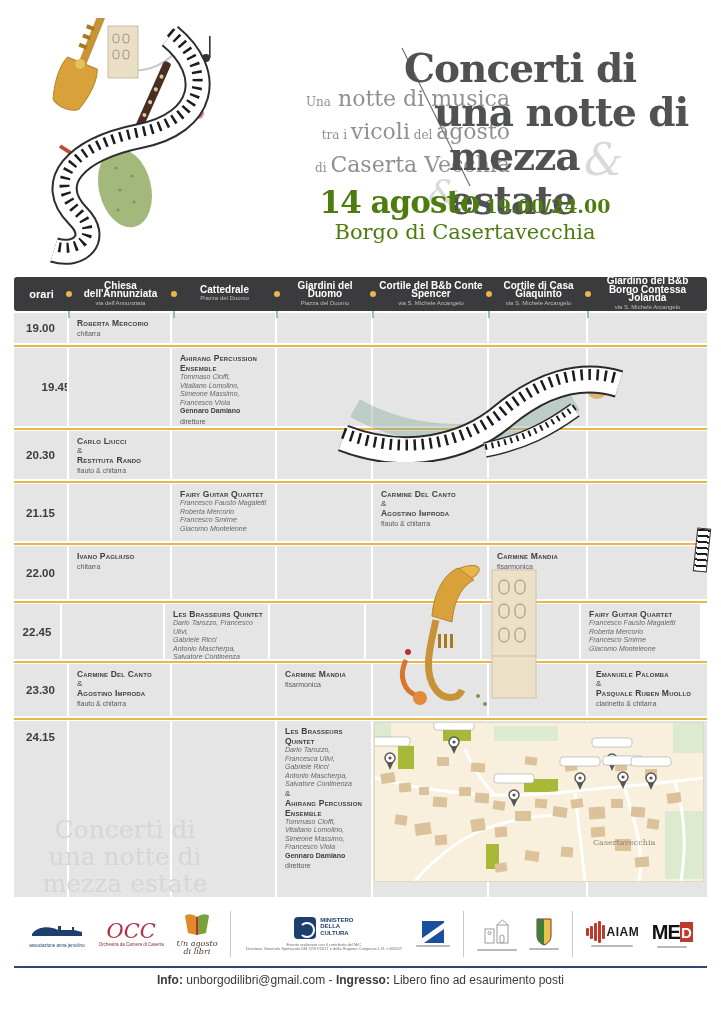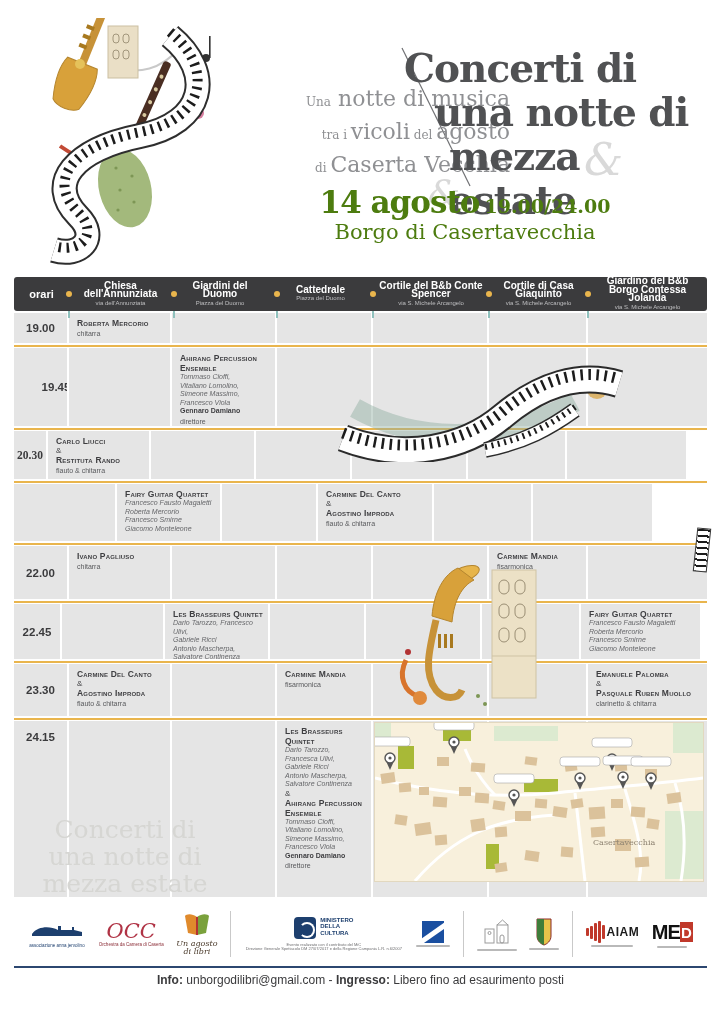--- a/index.html
+++ b/index.html
@@ -178,12 +178,12 @@
           <span class="h-name">Chiesa dell'Annunziata</span>
           <span class="h-venue">via dell'Annunziata</span>
         </div>
+      <div class="h-cell" style="width:105px">
+          <span class="h-name">Cattedrale</span>
+          <span class="h-venue">Piazza del Duomo</span>
+        </div>
       <div class="h-cell" style="width:96px">
           <span class="h-name">Giardini del Duomo</span>
-          <span class="h-venue">Piazza del Duomo</span>
-        </div>
-      <div class="h-cell" style="width:105px">
-          <span class="h-name">Cattedrale</span>
           <span class="h-venue">Piazza del Duomo</span>
         </div>
       <div class="h-cell" style="width:116px">

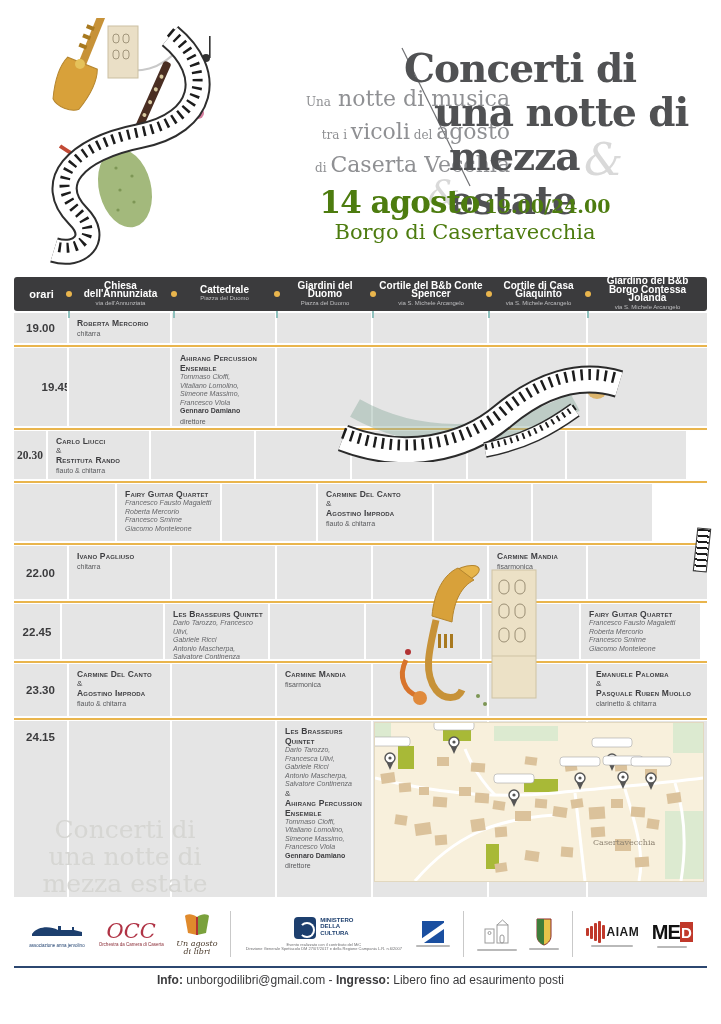--- a/index.html
+++ b/index.html
@@ -242,7 +242,7 @@
           <div></div>
         </div>
         <div class="t-row" style="height: 48px;">
-          <div class="t-cell t-time" style="width: 32px; font-family: Liberation Serif, serif;">20.30</div>
+          <div class="t-cell t-time" style="width: 53px;">20.30</div>
           <div class="t-cell" style="width: 101px;">
             <div class="c-name">Carlo Liucci</div>
             <div class="c-amp">&amp;</div>

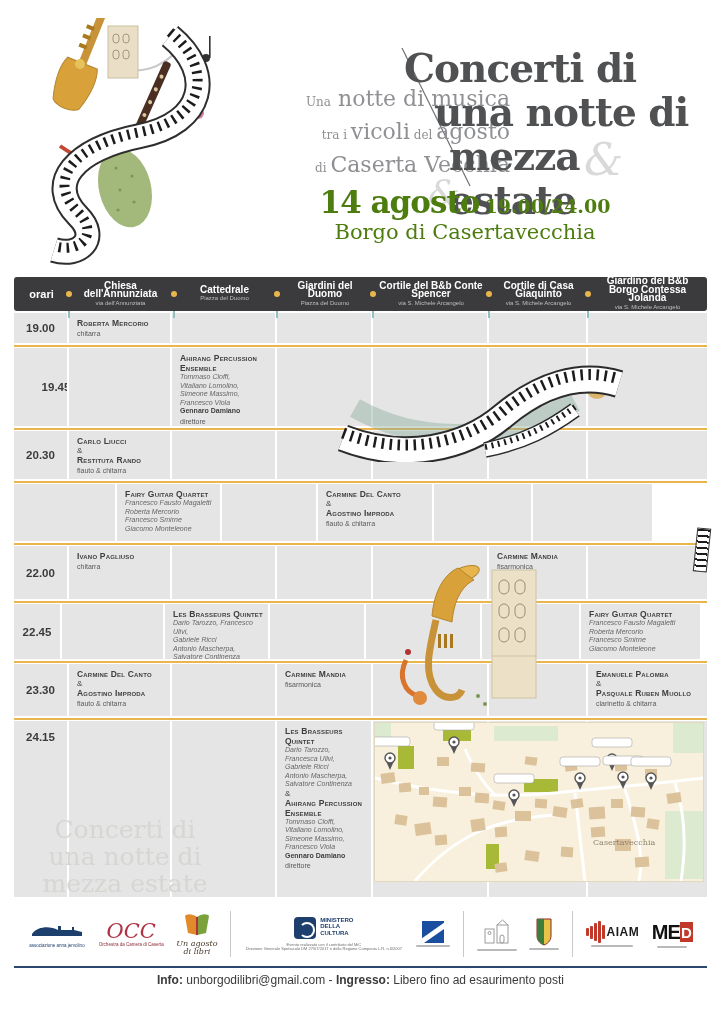--- a/index.html
+++ b/index.html
@@ -259,6 +259,7 @@
           <div></div>
         </div>
         <div class="t-row" style="height: 57px;">
+          <div class="t-cell t-time" style="width: 53px;">21.15</div>
           <div class="t-cell" style="width: 101px;"></div>
           <div class="t-cell" style="width: 103px;">
             <div class="c-name">Fairy Guitar Quartet</div>

